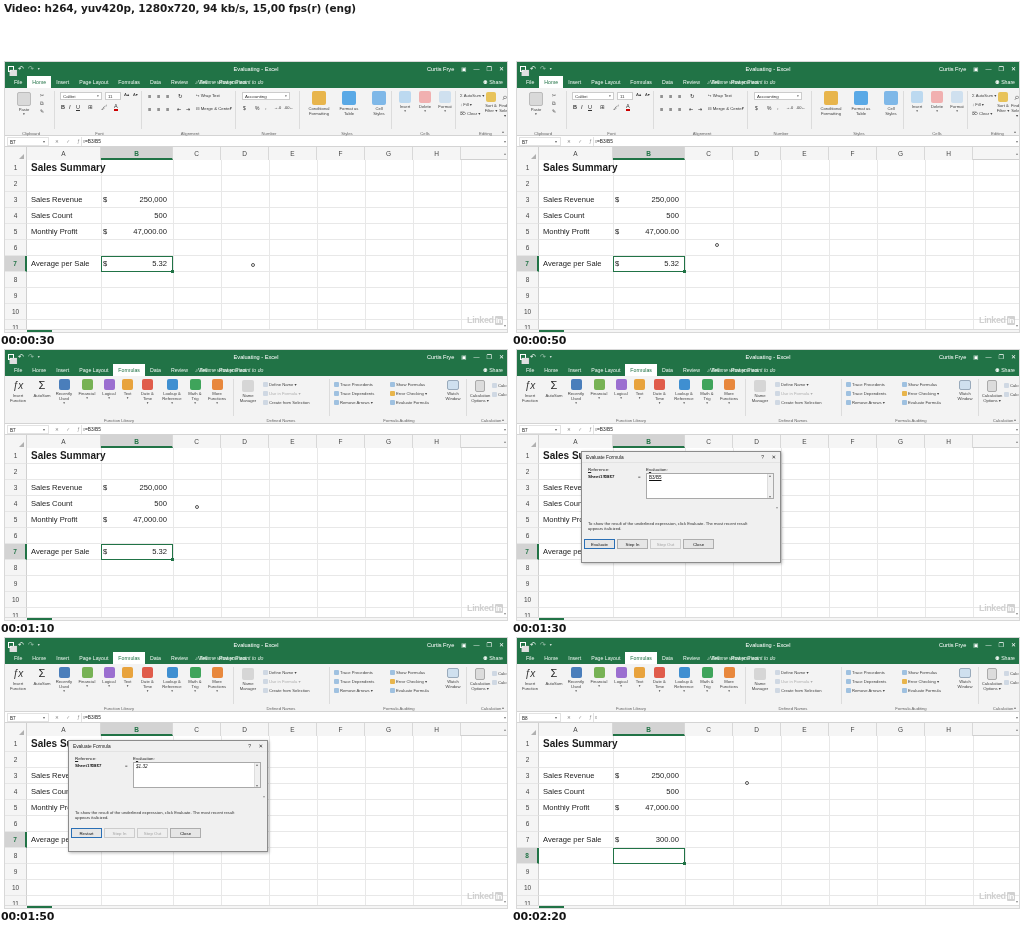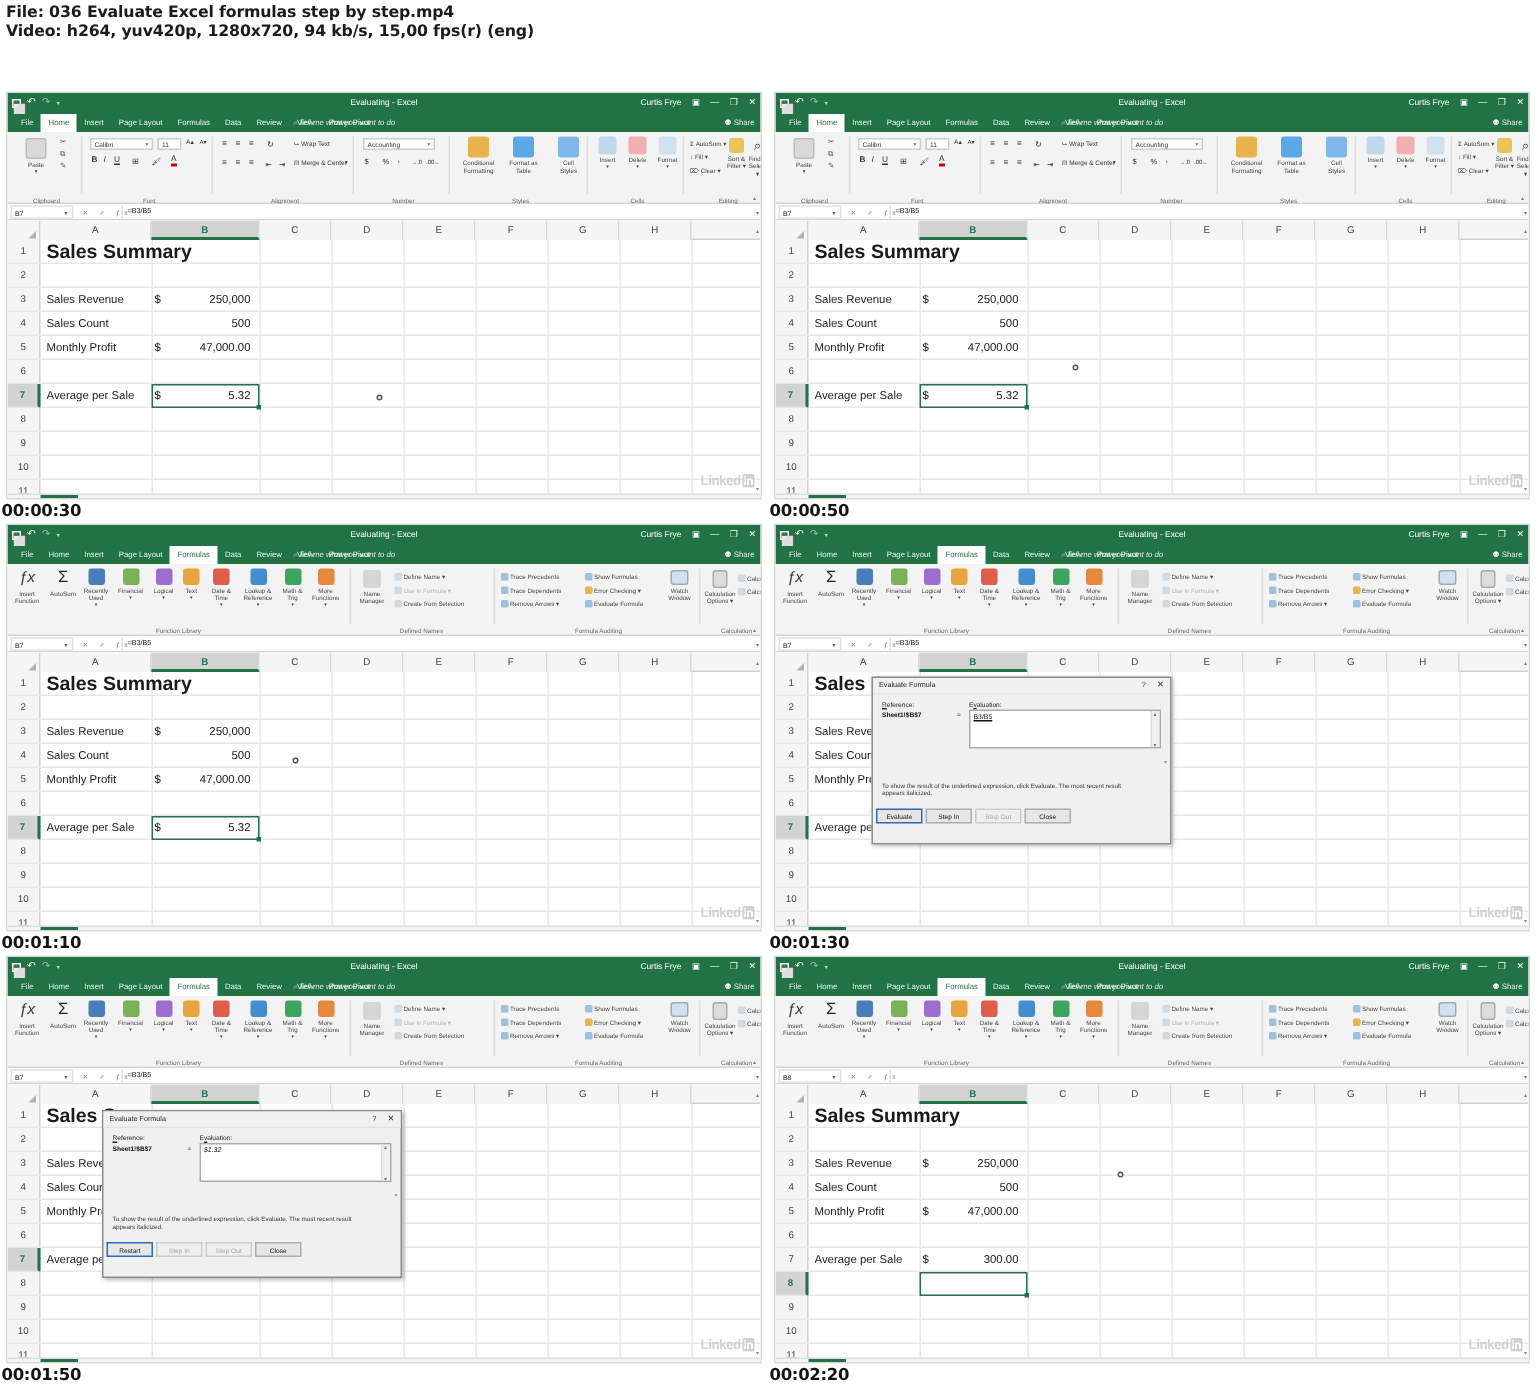--- a/index.html
+++ b/index.html
@@ -224,7 +224,6 @@
 <body>
 
 <div id="meta">
-  <div>File: 036 Evaluate Excel formulas step by step.mp4</div>
   <div>Video: h264, yuv420p, 1280x720, 94 kb/s, 15,00 fps(r) (eng)</div>
 </div>
 

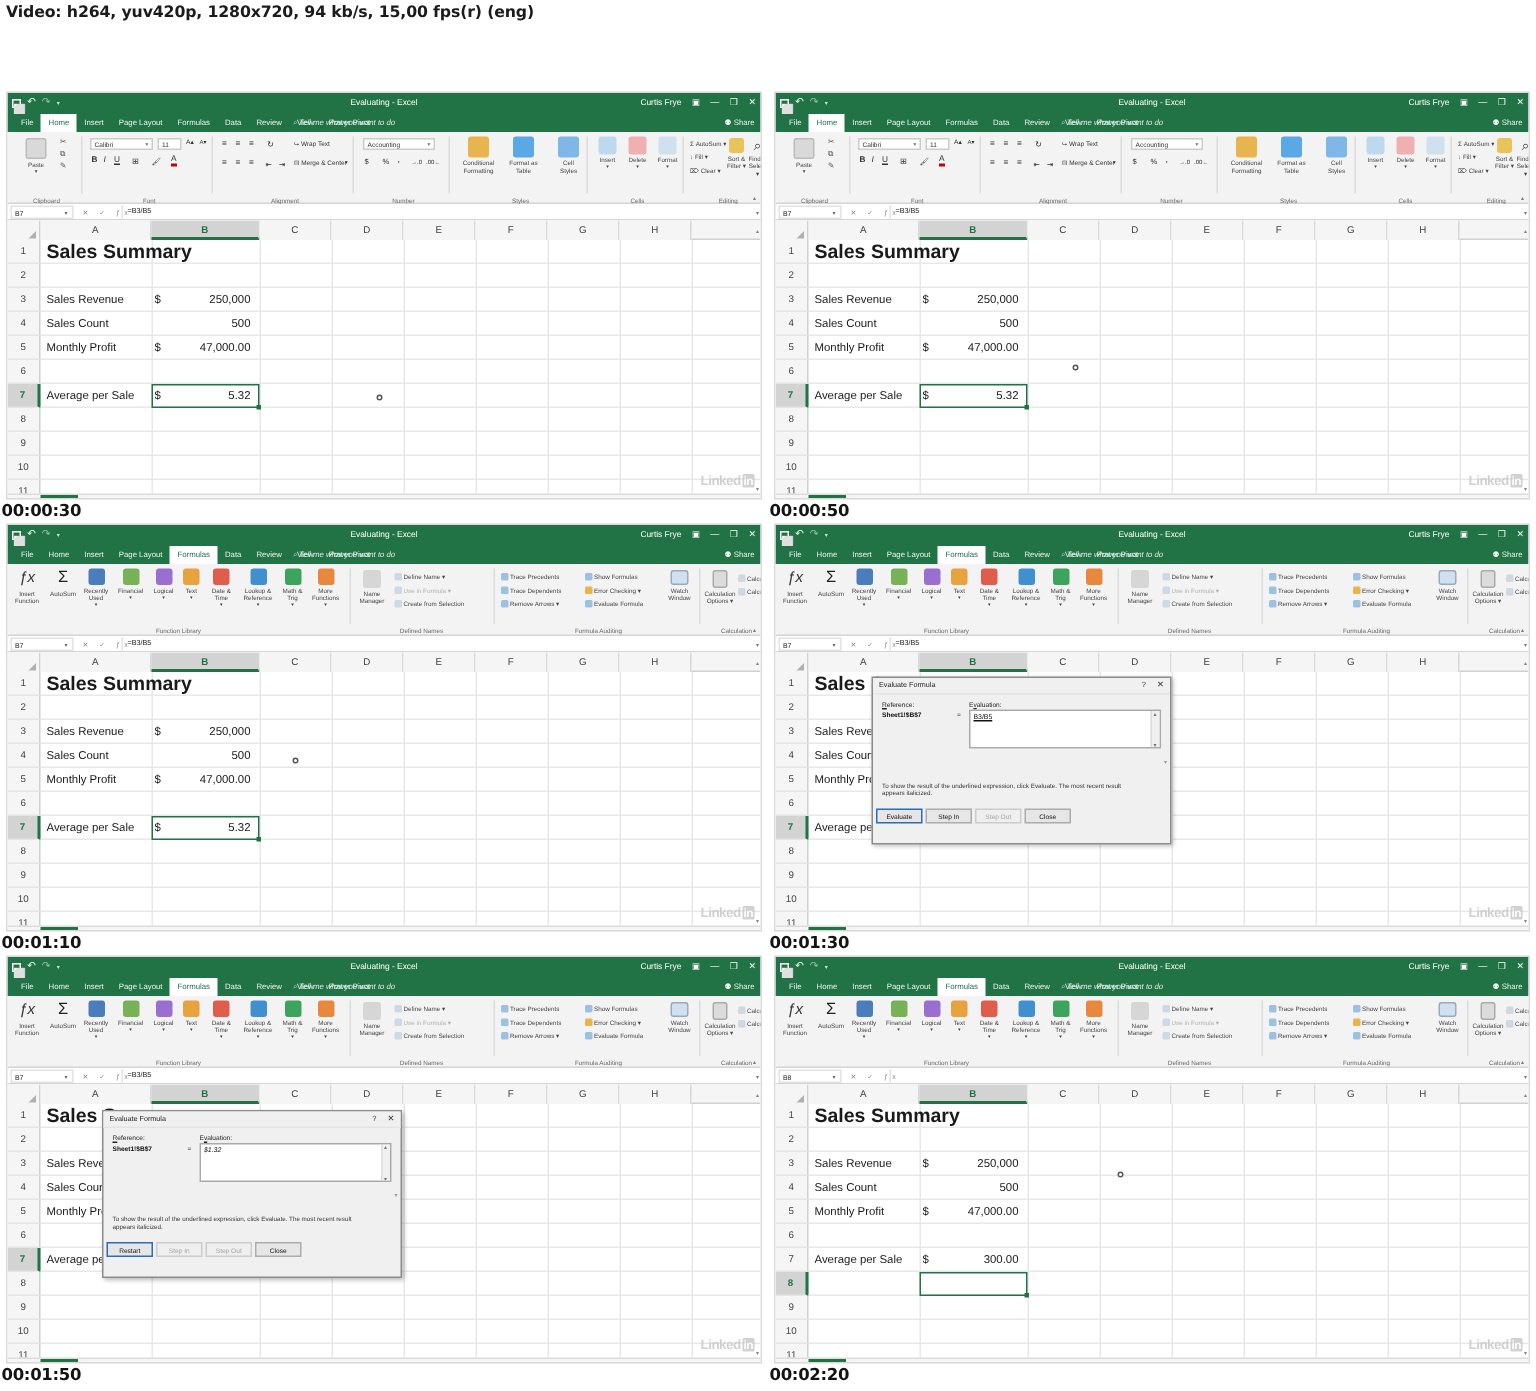--- a/index.html
+++ b/index.html
@@ -143,7 +143,7 @@
     position:absolute; height:16px; line-height:16px; font-size:7.6px;
     color:#1a1a1a; white-space:nowrap; overflow:hidden;
   }
-  .cell.title { font-size:13px; font-weight:bold; }
+  .cell.title { font-size:10px; font-weight:bold; }
   .cell.right { text-align:right; }
   .cell.acct { text-align:right; }
   .acct .dollar { float:left; }

